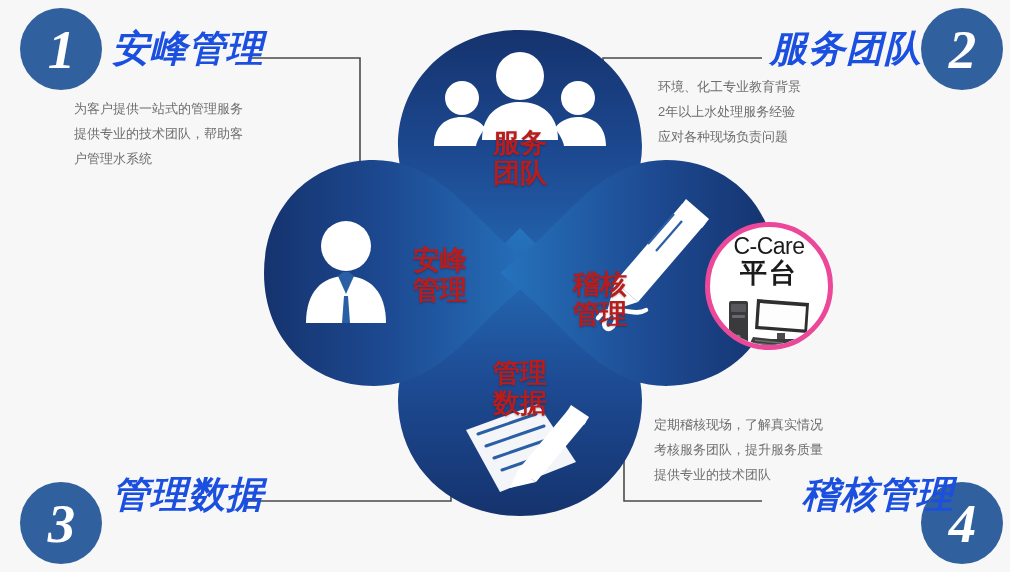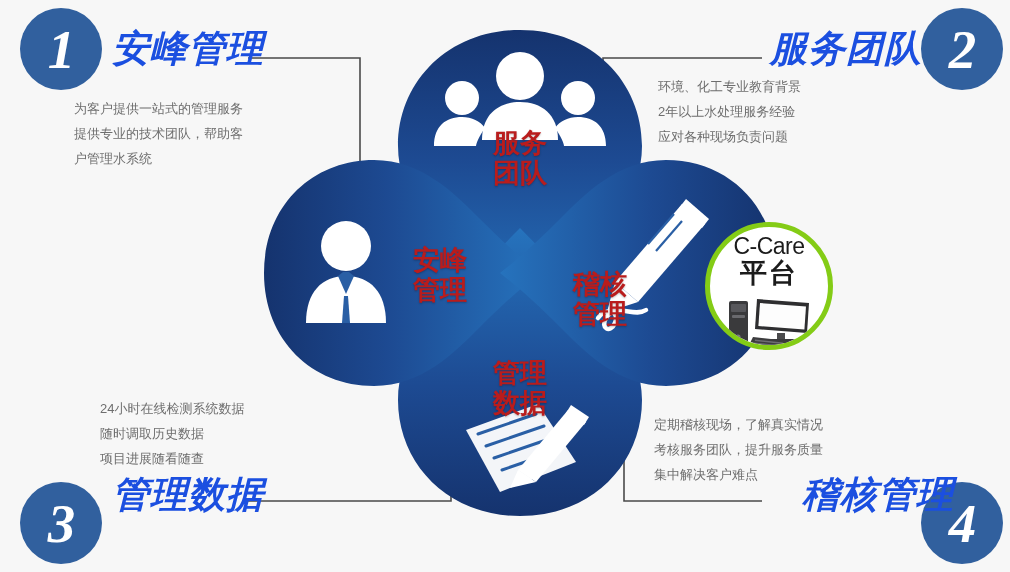--- a/index.html
+++ b/index.html
@@ -86,7 +86,7 @@
     width:128px;height:128px;
     border-radius:50%;
     background:#ffffff;
-    border:5px solid #84cc16;
+    border:5px solid #ec4899;
     box-sizing:border-box;
     z-index:6;
     overflow:hidden;

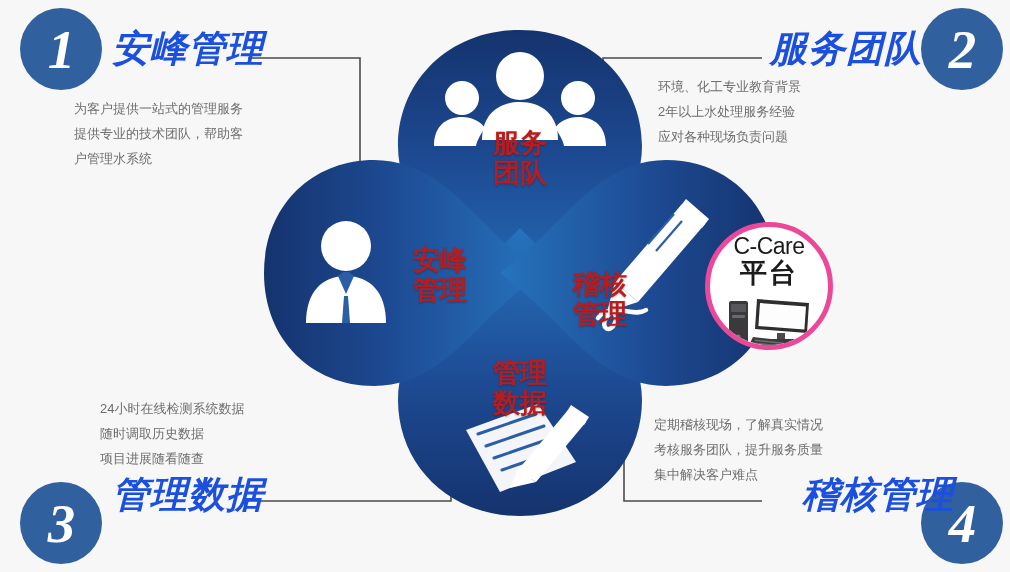--- a/index.html
+++ b/index.html
@@ -139,11 +139,6 @@
     <div>环境、化工专业教育背景</div>
     <div>2年以上水处理服务经验</div>
     <div>应对各种现场负责问题</div>
-  </div>
-  <div class="q-body" id="body3">
-    <div>24小时在线检测系统数据</div>
-    <div>随时调取历史数据</div>
-    <div>项目进展随看随查</div>
   </div>
   <div class="q-body" id="body4">
     <div>定期稽核现场，了解真实情况</div>

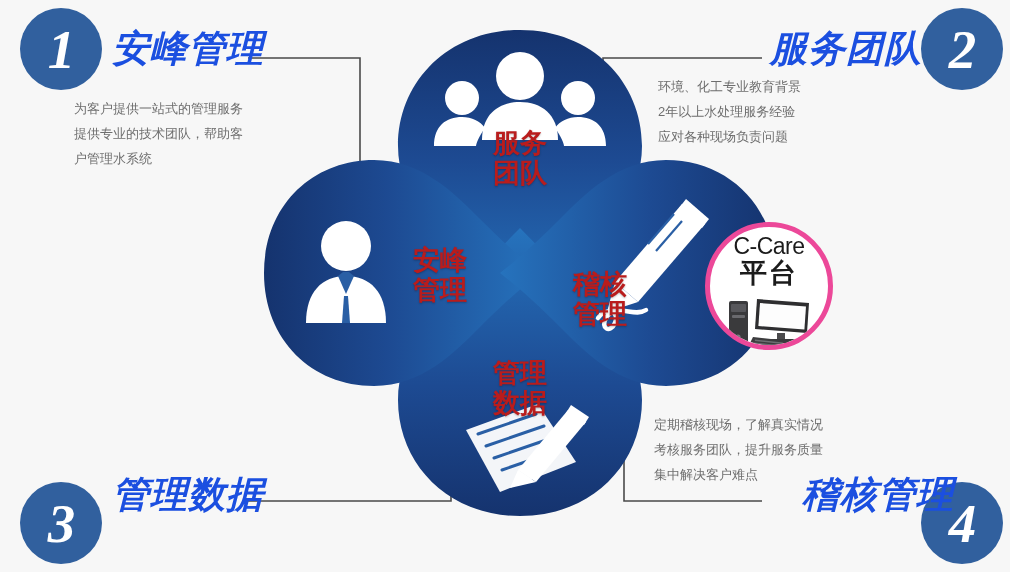--- a/index.html
+++ b/index.html
@@ -143,7 +143,7 @@
   <div class="q-body" id="body4">
     <div>定期稽核现场，了解真实情况</div>
     <div>考核服务团队，提升服务质量</div>
-    <div>集中解决客户难点</div>
+    <div>提供专业的技术团队</div>
   </div>
 
   <div id="flower">

